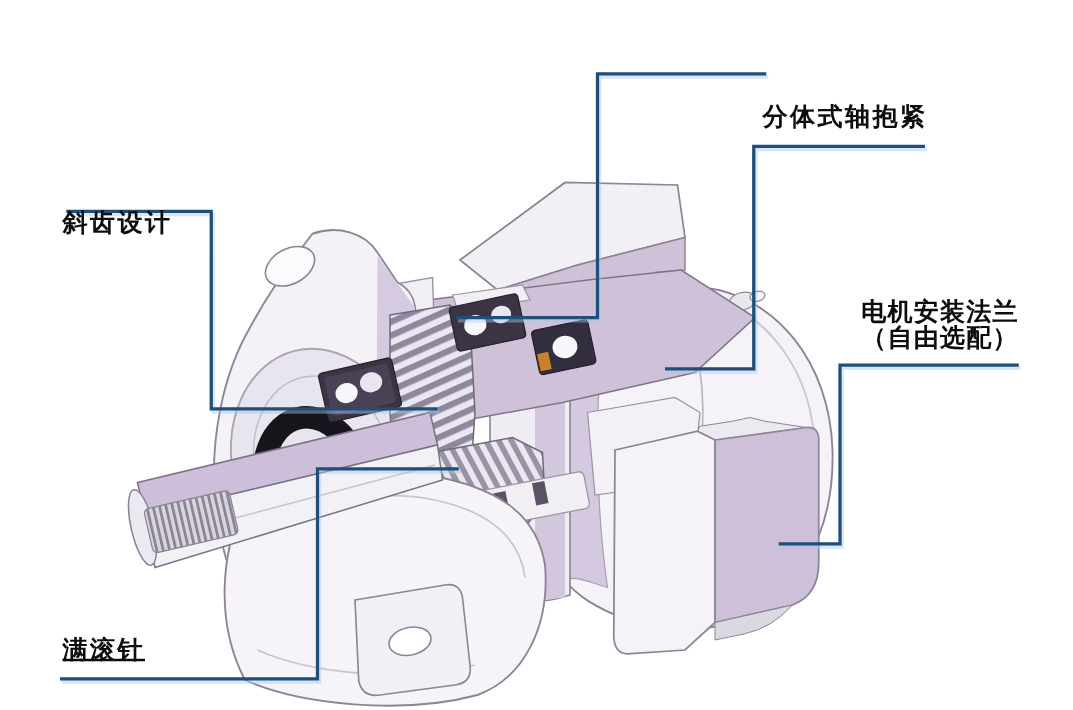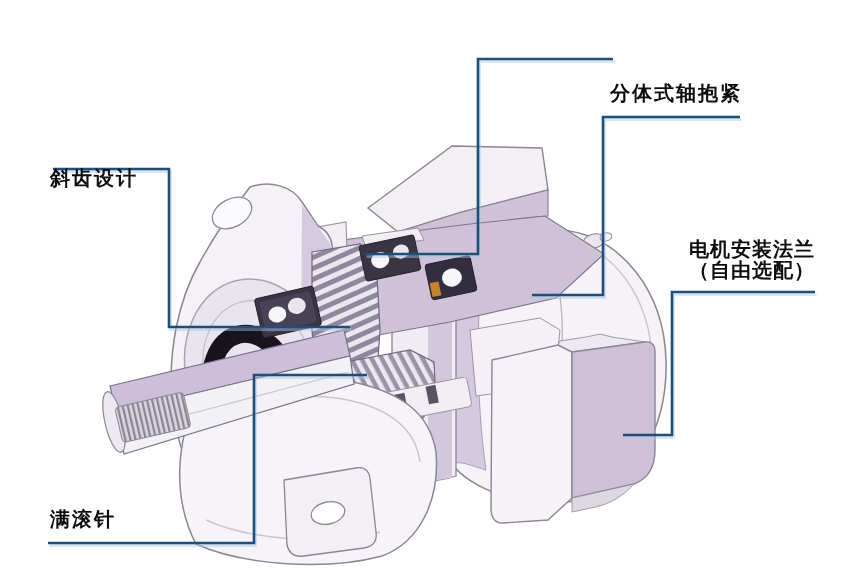--- a/index.html
+++ b/index.html
@@ -17,7 +17,7 @@
   .lbl-housing{left:487px;top:25px;}
   .lbl-clamp{left:610px;top:83px;}
   .lbl-motor{left:672px;top:239px;width:160px;}
-  .lbl-needle{left:50px;top:509px;}
+  .lbl-needle{left:50px;top:509px;text-decoration:underline;}
 </style>
 </head>
 <body>

